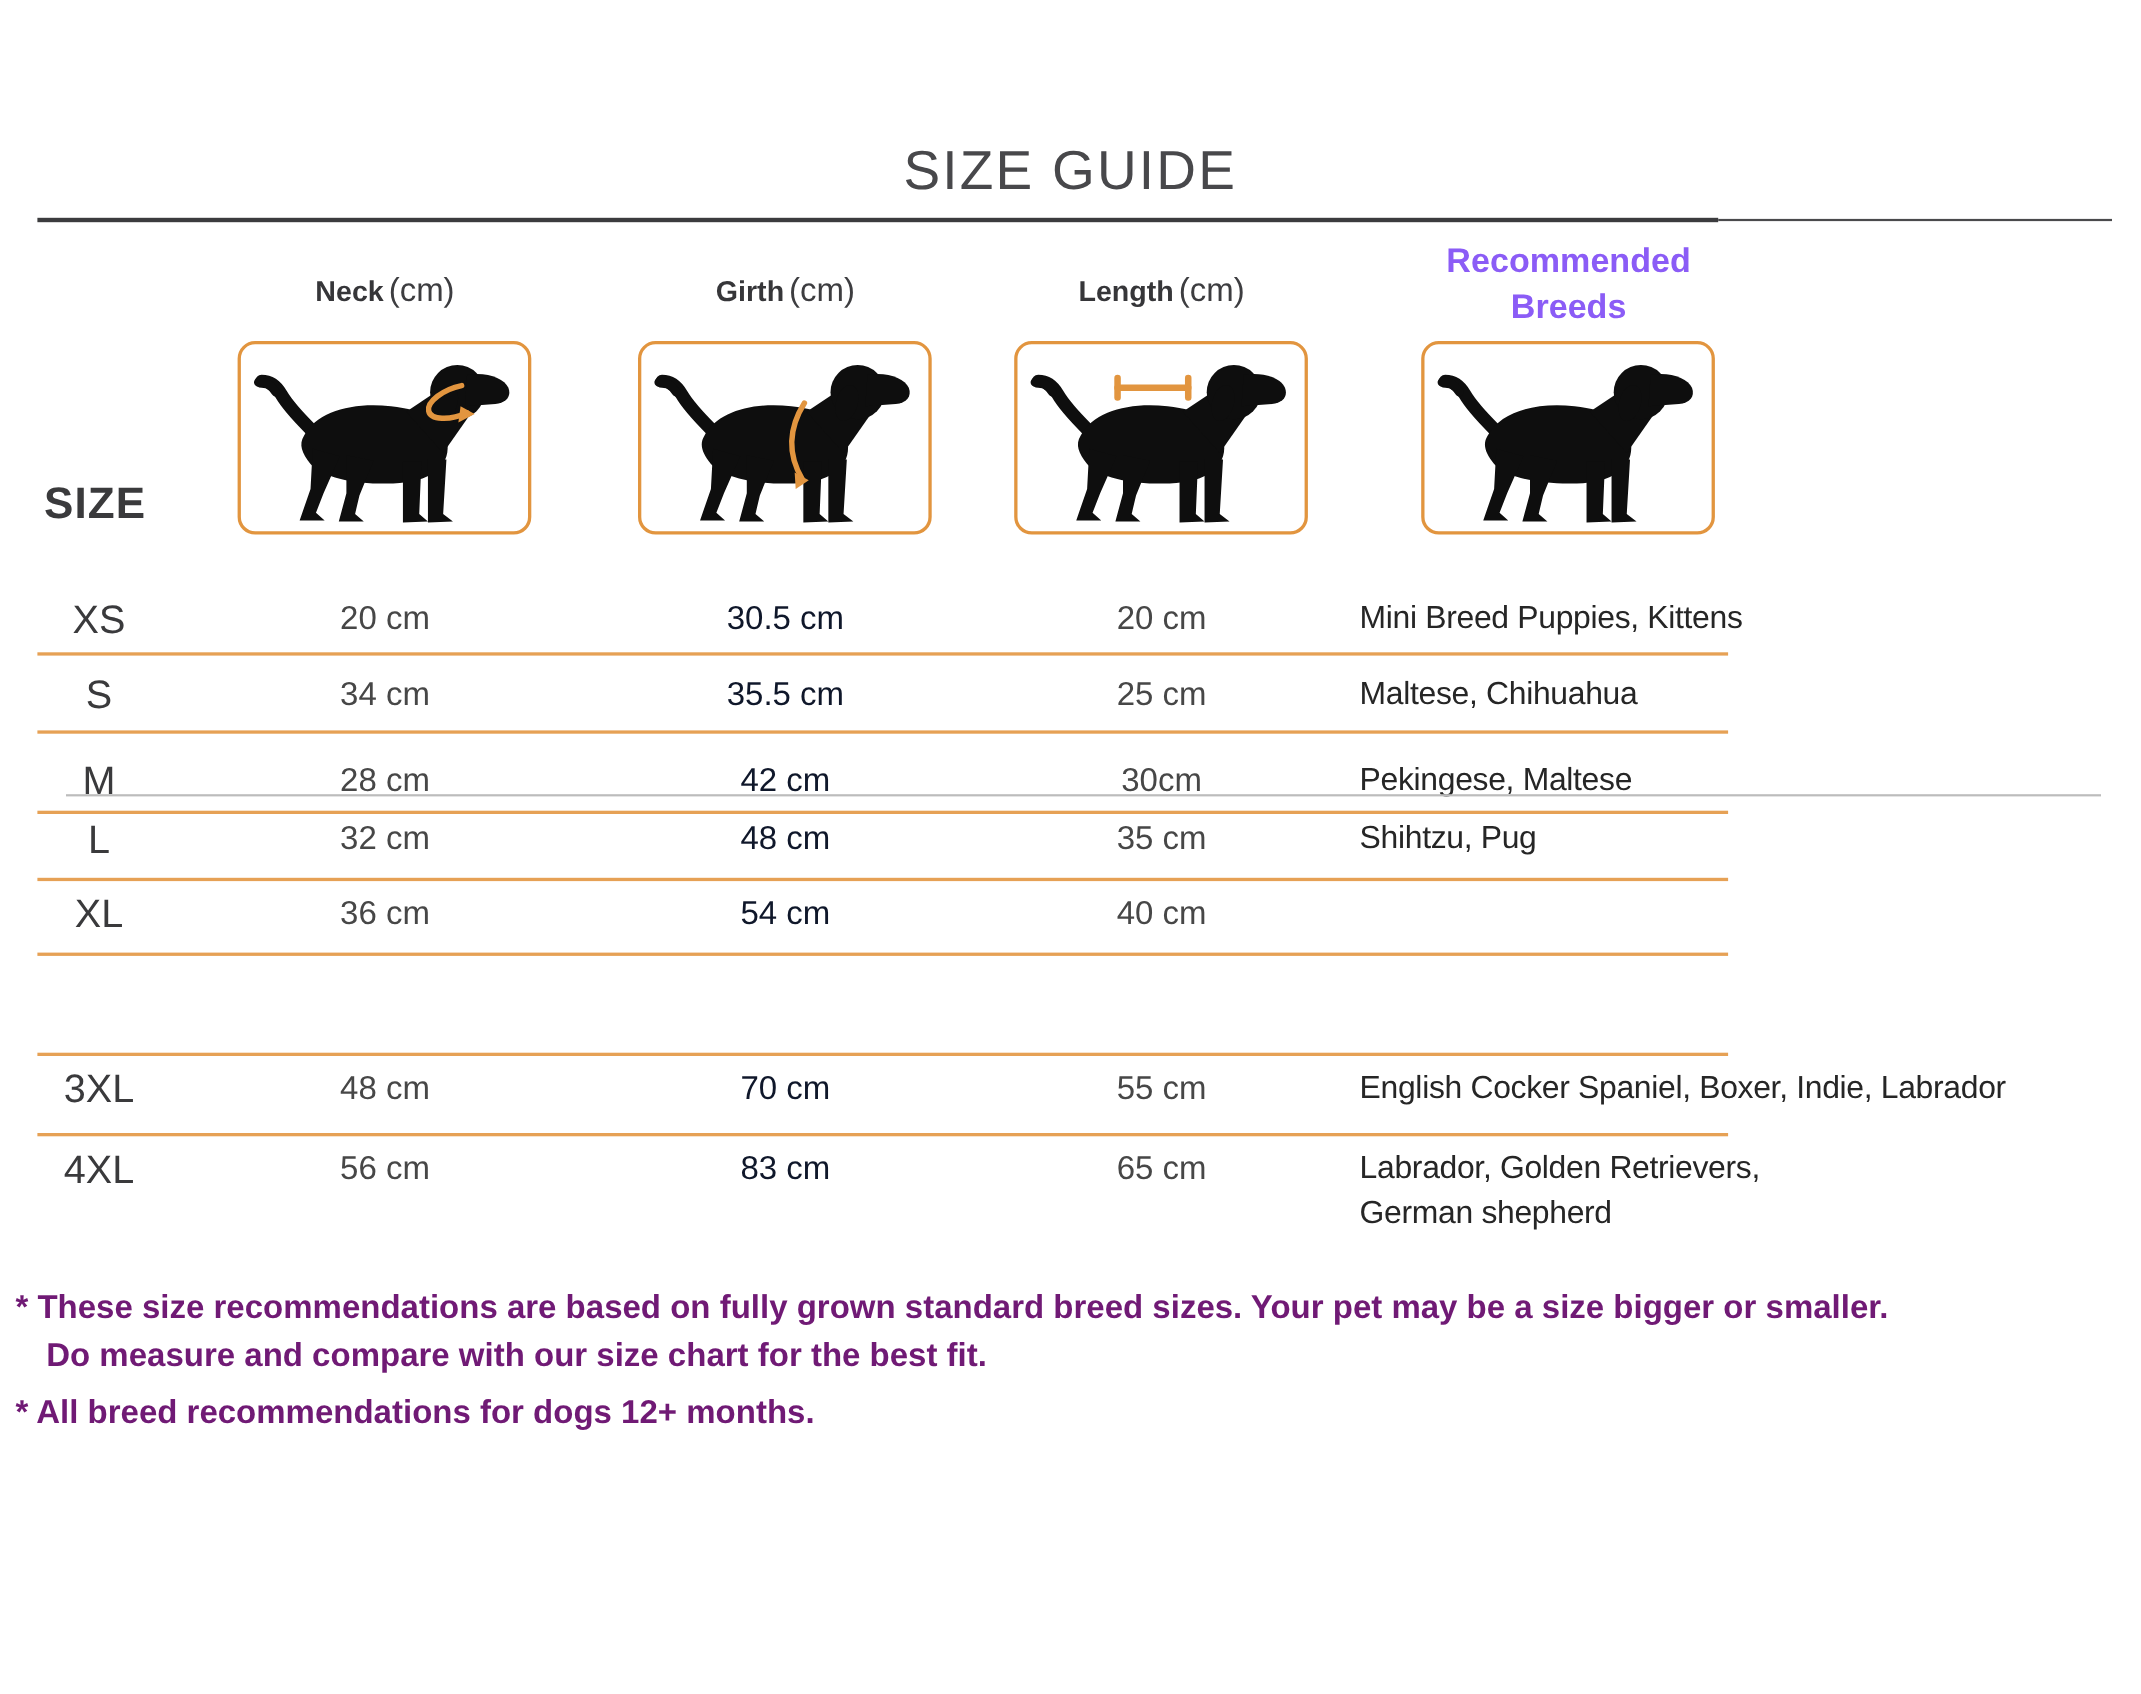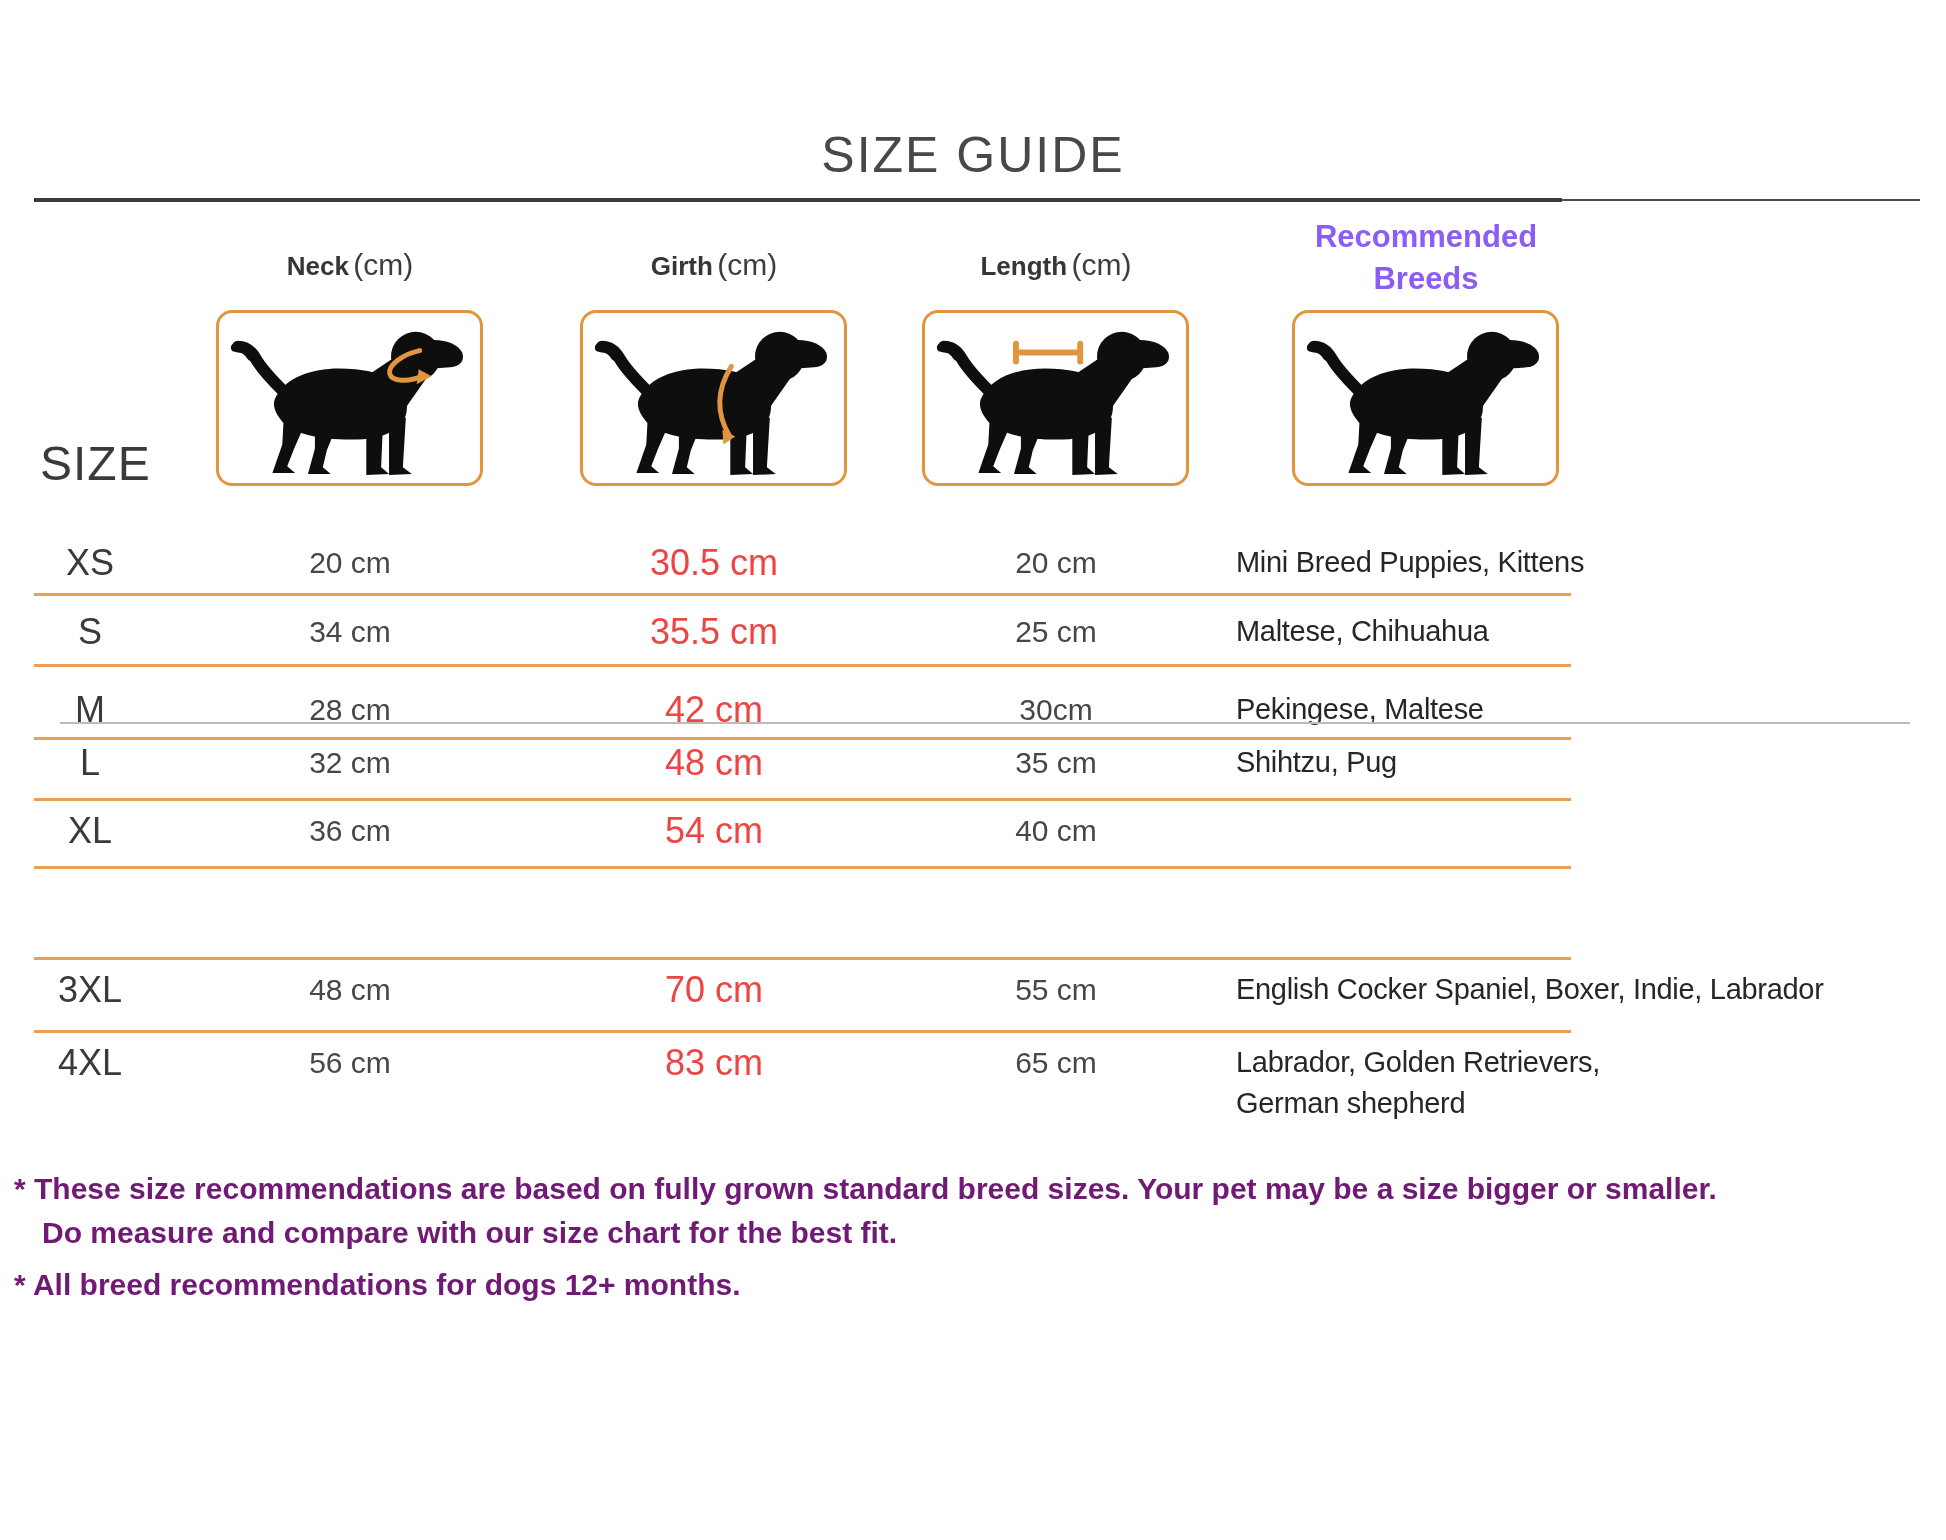--- a/index.html
+++ b/index.html
@@ -23,7 +23,7 @@
   .col-header.rec { top:216px; width:300px; line-height:42px; white-space:normal; font-size:31px; font-weight:700; color:#8b5cf6; }
 
   .size-axis { position:absolute; left:40px; top:436px; width:140px; text-align:left;
-    font-size:48px; font-weight:400; letter-spacing:1px; color:#3a3a3c; }
+    font-size:40px; font-weight:700; letter-spacing:1px; color:#3a3a3c; }
 
   
   .icon-box {

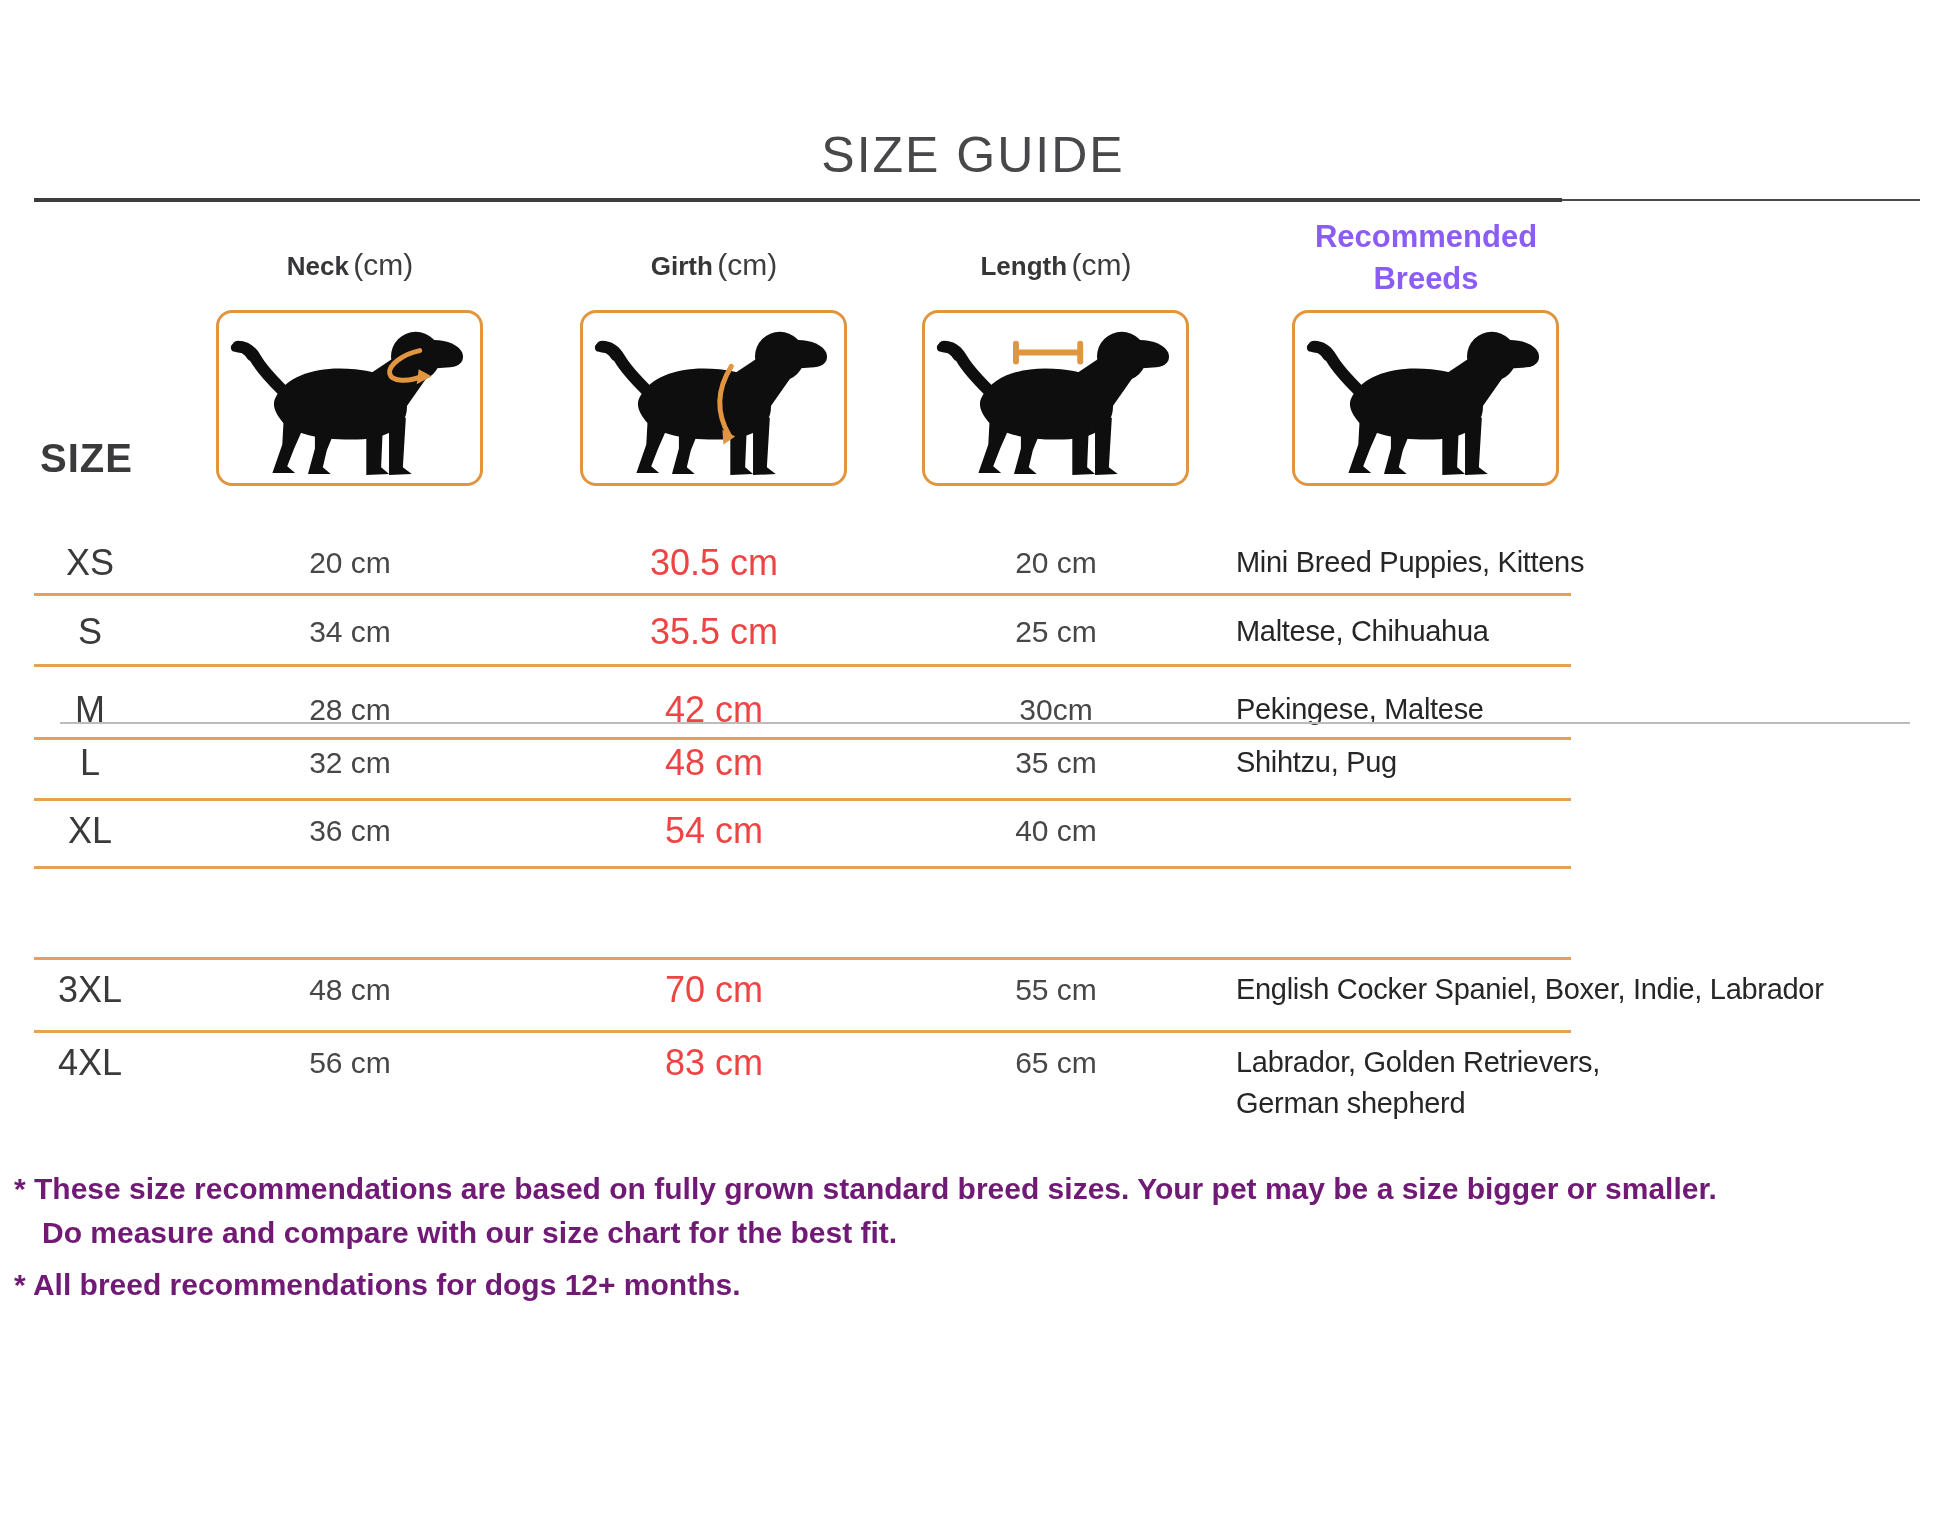--- a/index.html
+++ b/index.html
@@ -39,7 +39,7 @@
   .cell { position:absolute; top:0; line-height:42px; white-space:nowrap; }
   .c-size  { left:20px;   width:140px; text-align:center; font-size:36px; font-weight:400; color:#3a3a3c; }
   .c-neck  { left:230px;  width:240px; text-align:center; font-size:30px; color:#474747; }
-  .c-girth { left:594px;  width:240px; text-align:center; font-size:36px; color:#ef4444; }
+  .c-girth { left:594px;  width:240px; text-align:center; font-size:30px; color:#0f172a; }
   .c-len   { left:936px;  width:240px; text-align:center; font-size:30px; color:#474747; }
   .c-breed { left:1236px; width:700px; text-align:left; font-size:29px; font-weight:500;
              letter-spacing:-0.3px; color:#262626; white-space:pre-line; line-height:41px; }

